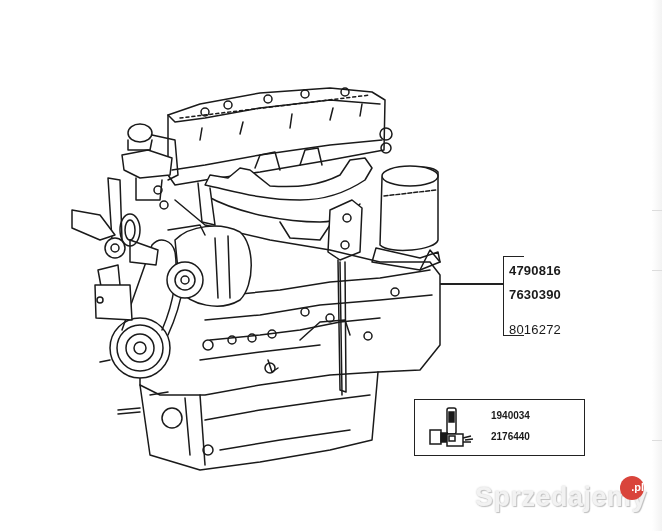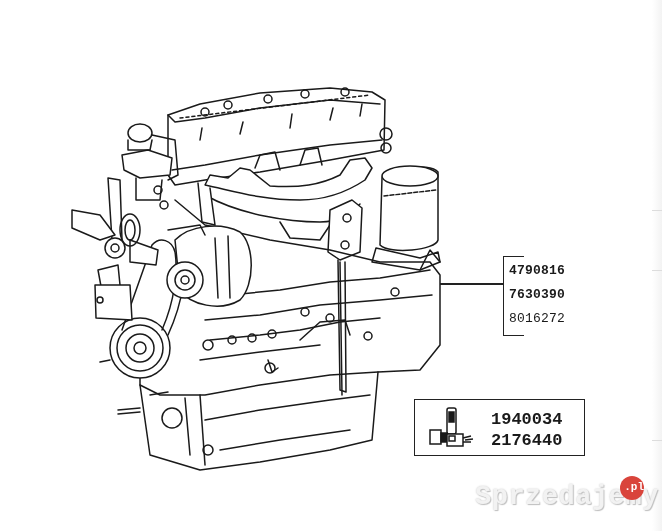--- a/index.html
+++ b/index.html
@@ -4,7 +4,7 @@
 <style>
   html, body { margin: 0; padding: 0; background: #ffffff; }
   body { width: 662px; height: 531px; position: relative; overflow: hidden; font-family: "Liberation Sans", sans-serif; }
-  #stage { position: absolute; left: 0; top: 0; width: 662px; height: 441px; font-family: Liberation Mono, monospace; }
+  #stage { position: absolute; left: 0; top: 0; width: 662px; height: 441px; }
   svg.engine { position: absolute; left: 0; top: 0; width: 662px; height: 531px; }
   .right-edge { position: absolute; left: 652px; top: 0; width: 10px; height: 531px; background: linear-gradient(to right, #ffffff, #f3f3f3); }
   .right-edge .tick { position: absolute; left: 0; width: 10px; height: 1px; background: #dddddd; }

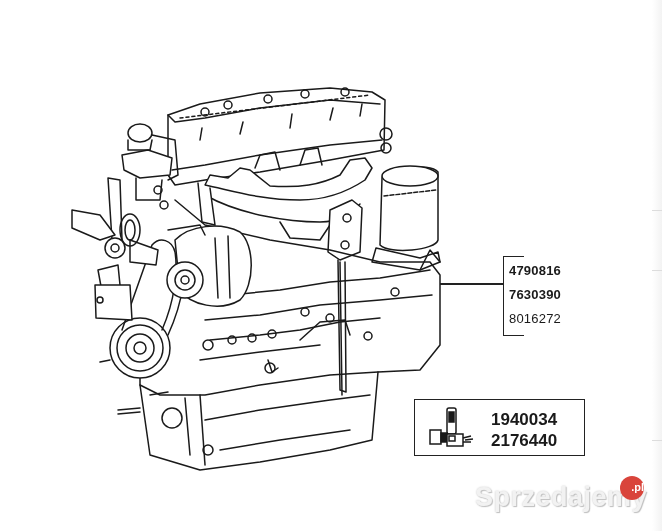--- a/index.html
+++ b/index.html
@@ -171,7 +171,7 @@
   <div class="bracket"></div>
   <div class="pn bold" style="top:263px">4790816</div>
   <div class="pn bold" style="top:287px">7630390</div>
-  <div class="pn" style="top:311px">8016272</div>
+  <div class="pn" style="top:322px">8016272</div>
 
   <div class="kit-box">
     <svg class="kit-icon" viewBox="0 0 56 44" fill="none" stroke="#1a1a1a" stroke-width="1.5">

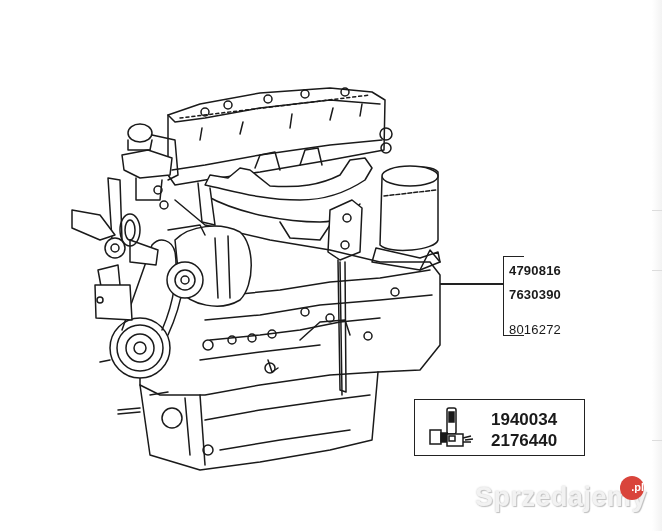--- a/index.html
+++ b/index.html
@@ -15,7 +15,7 @@
   .pn.bold { font-weight: bold; }
 
   .kit-box { position: absolute; left: 414px; top: 399px; width: 169px; height: 55px; border: 1.5px solid #222; background: #fff; }
-  .kit-pn { position: absolute; left: 76px; font-size: 17px; font-weight: bold; color: #1a1a1a; }
+  .kit-pn { position: absolute; left: 76px; font-size: 10px; font-weight: bold; color: #1a1a1a; }
   .kit-icon { position: absolute; left: 12px; top: 6px; width: 56px; height: 44px; }
 
   .watermark { position: absolute; left: 475px; top: 478px; height: 40px; }

